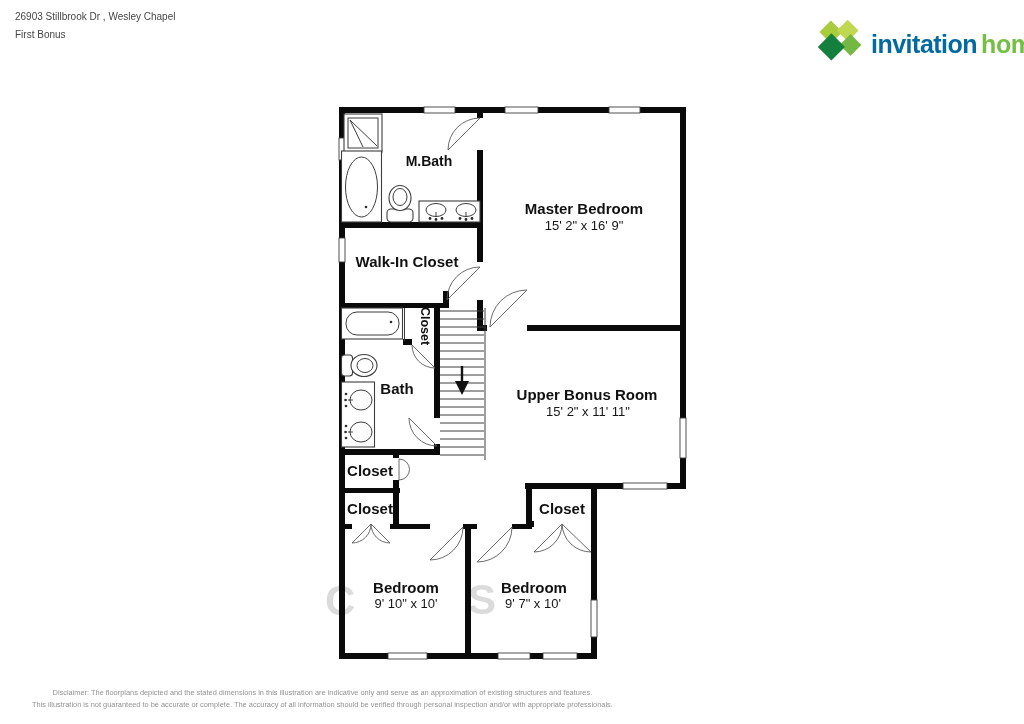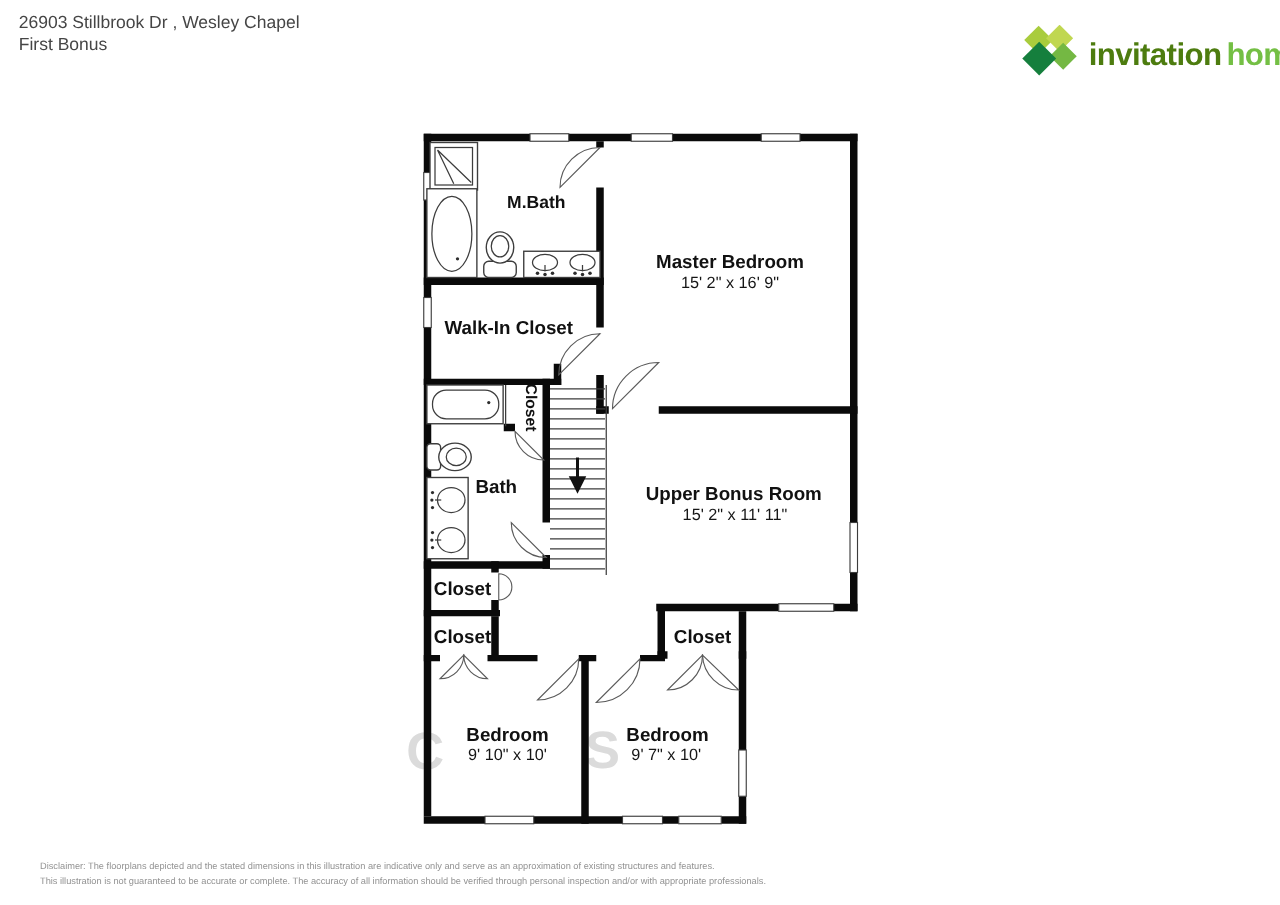--- a/index.html
+++ b/index.html
@@ -5,7 +5,7 @@
   html,body{margin:0;padding:0;background:#fff;width:1024px;height:724px;overflow:hidden;
     font-family:"Liberation Sans",sans-serif;position:relative;}
   #stage{position:absolute;inset:0;width:1024px;height:724px;}
-  .hdr{position:absolute;left:15px;top:8px;color:#454545;font-size:14px;line-height:18px;}
+  .hdr{position:absolute;left:15px;top:8px;color:#454545;font-size:10px;line-height:18px;}
   .logo{position:absolute;left:817px;top:20px;display:flex;align-items:center;gap:8px;}
   .logo-text{font-size:25px;font-weight:bold;letter-spacing:-0.5px;display:flex;align-items:baseline;}
   .brand1{color:#4d7c0f;}

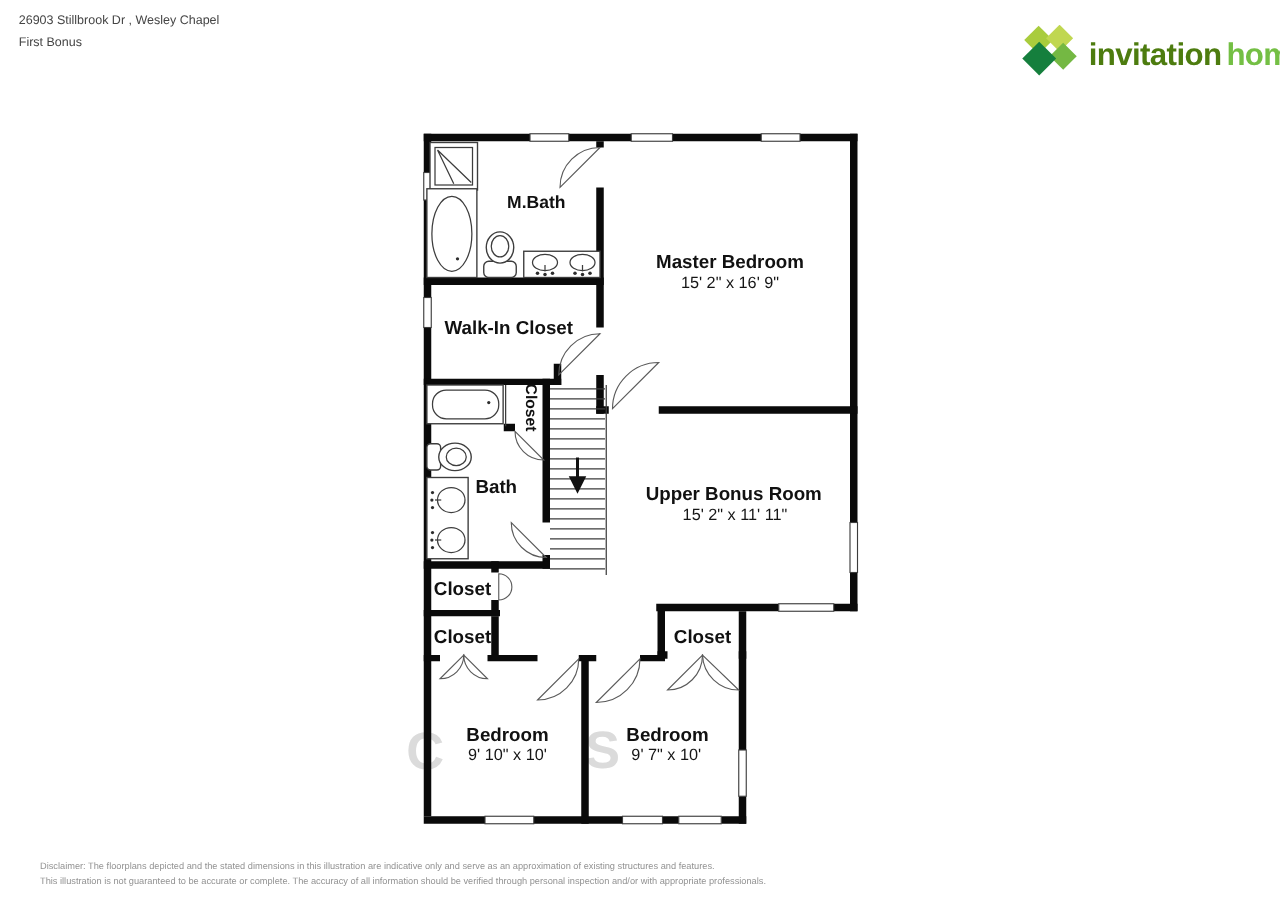--- a/index.html
+++ b/index.html
@@ -8,7 +8,7 @@
   .hdr{position:absolute;left:15px;top:8px;color:#454545;font-size:10px;line-height:18px;}
   .logo{position:absolute;left:817px;top:20px;display:flex;align-items:center;gap:8px;}
   .logo-text{font-size:25px;font-weight:bold;letter-spacing:-0.5px;display:flex;align-items:baseline;}
-  .brand1{color:#4d7c0f;}
+  .brand1{color:#0369a1;}
   .brand2{color:#74bf44;margin-left:4px;}
   .disc{position:absolute;left:32px;top:687px;color:#929292;font-size:7.4px;line-height:11.6px;white-space:nowrap;}
   svg text{font-family:"Liberation Sans",sans-serif;}

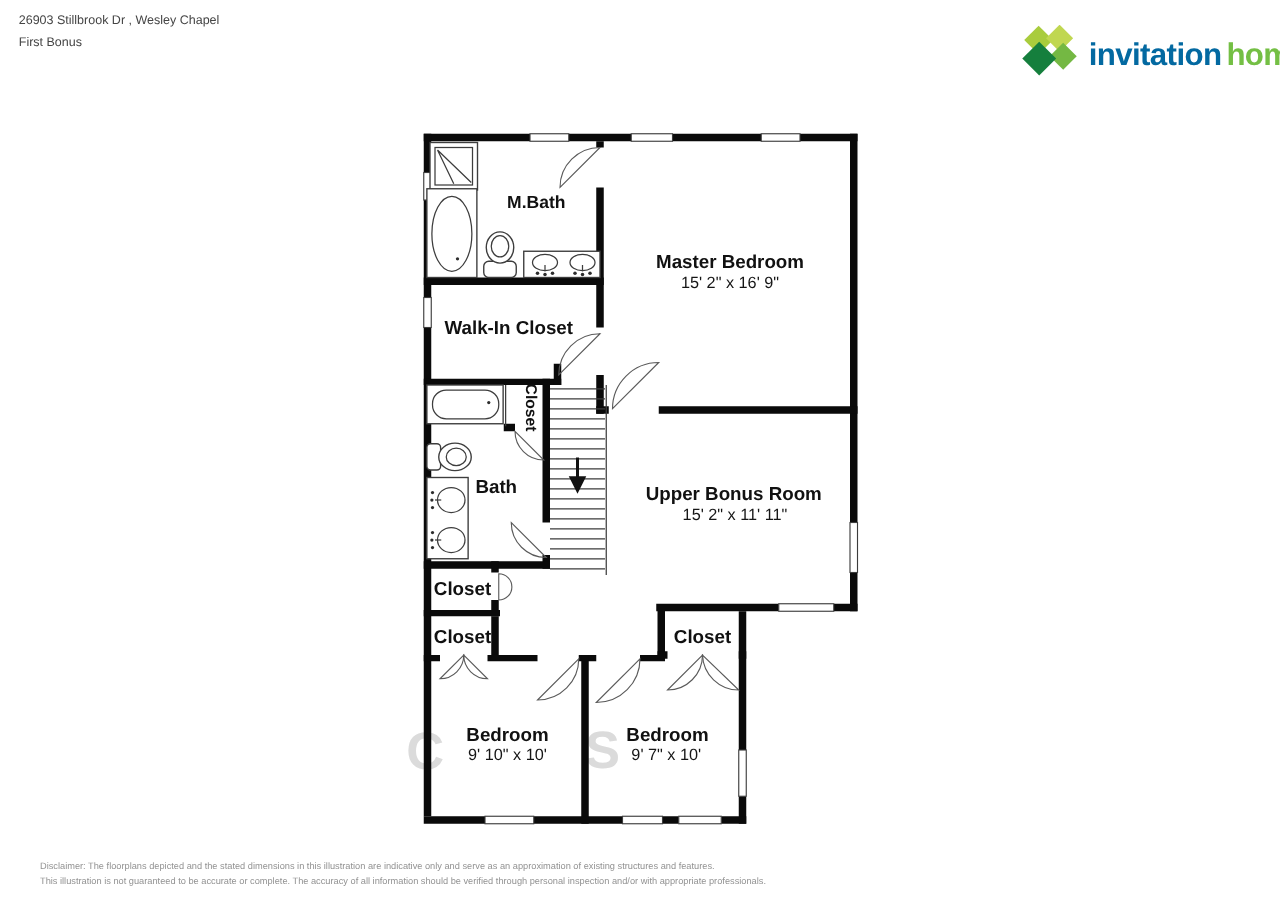--- a/index.html
+++ b/index.html
@@ -10,7 +10,7 @@
   .logo-text{font-size:25px;font-weight:bold;letter-spacing:-0.5px;display:flex;align-items:baseline;}
   .brand1{color:#0369a1;}
   .brand2{color:#74bf44;margin-left:4px;}
-  .disc{position:absolute;left:32px;top:687px;color:#929292;font-size:7.4px;line-height:11.6px;white-space:nowrap;}
+  .disc{position:absolute;left:32px;top:687px;color:#929292;font-size:7.4px;line-height:11.6px;white-space:nowrap;text-align:center;}
   svg text{font-family:"Liberation Sans",sans-serif;}
   .room-name{font-weight:bold;font-size:15px;fill:#111;}
   .room-name-sm{font-weight:bold;font-size:14px;fill:#111;}

